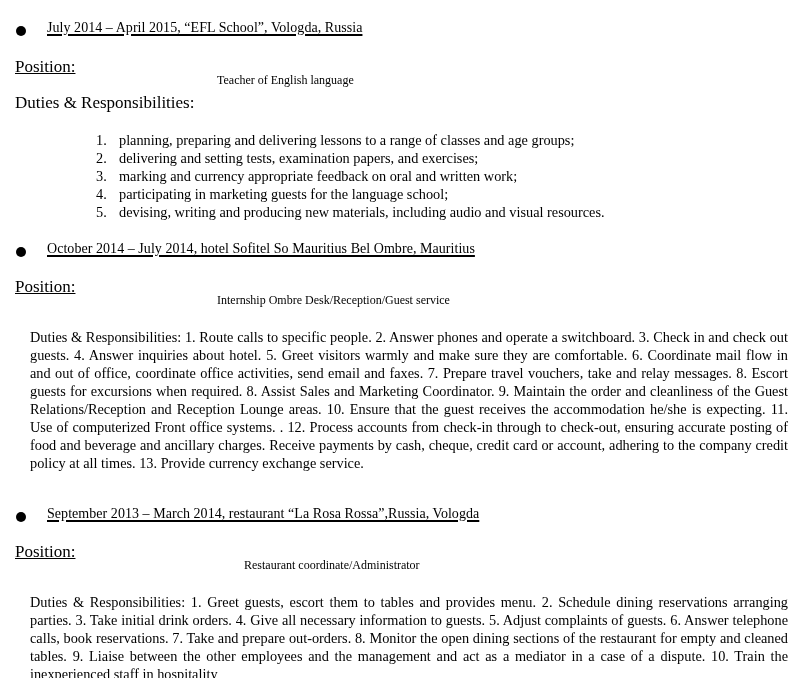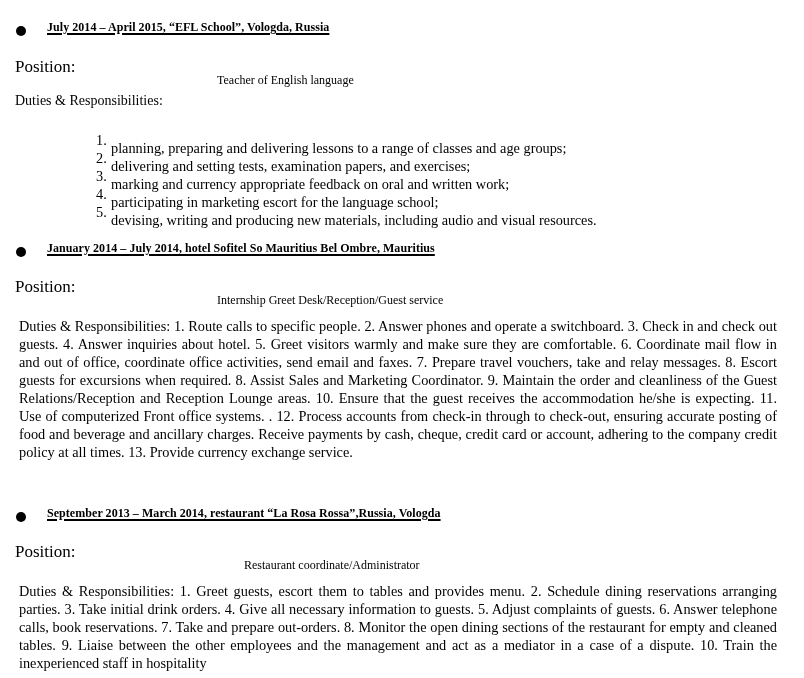--- a/index.html
+++ b/index.html
@@ -39,8 +39,8 @@
       position: absolute;
       left: 47px;
       top: 0;
-      font-size: 12px;
-      font-weight: bold;
+      font-size: 14px;
+      font-weight: normal;
       text-decoration: underline;
       text-decoration-thickness: 2px;
       text-underline-offset: 2px;

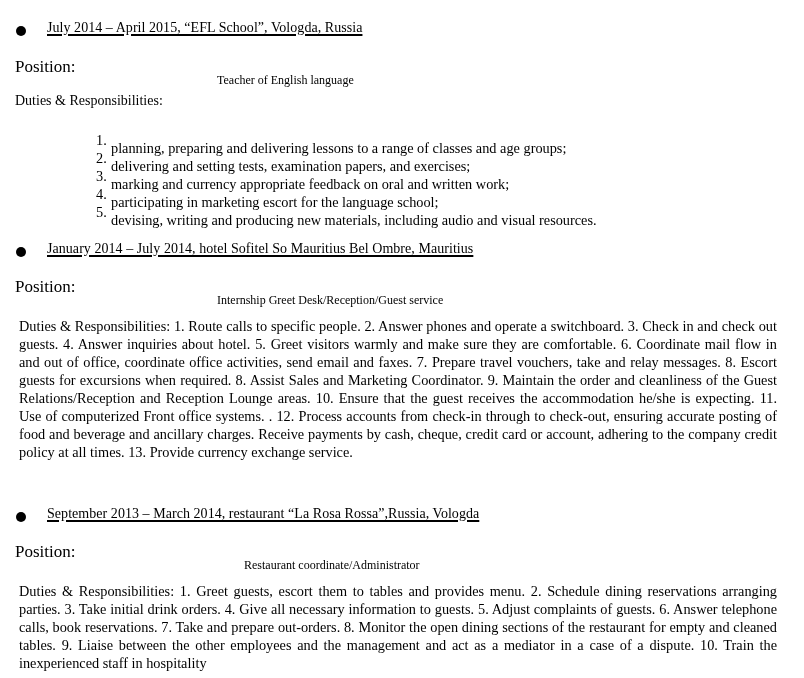--- a/index.html
+++ b/index.html
@@ -57,6 +57,7 @@
       left: 15px;
       top: 0;
       font-size: 17px;
+      text-decoration: underline;
     }
     .position-value {
       position: absolute;

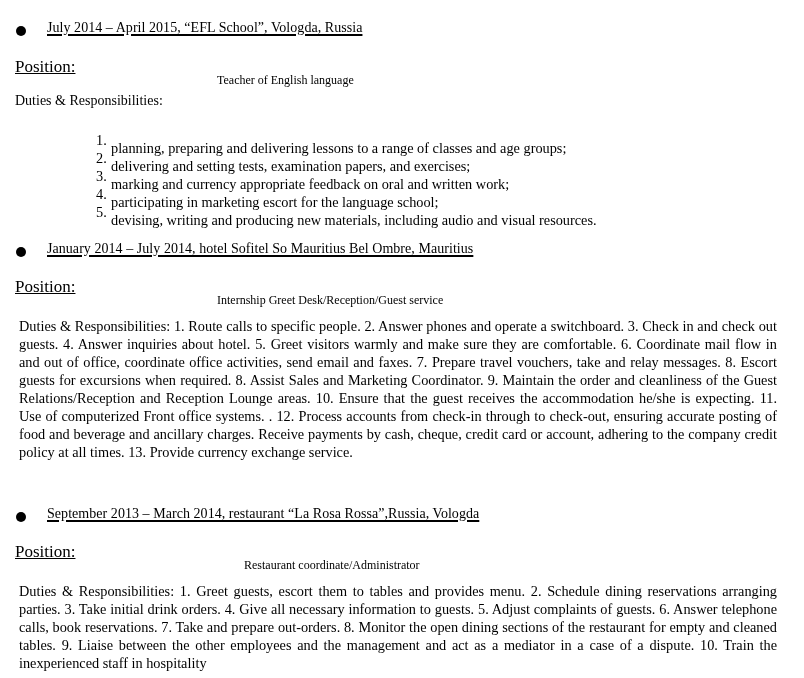--- a/index.html
+++ b/index.html
@@ -68,7 +68,7 @@
     .duties-label {
       position: absolute;
       left: 15px;
-      font-size: 14px;
+      font-size: 17px;
       white-space: nowrap;
     }
     .duty-list {

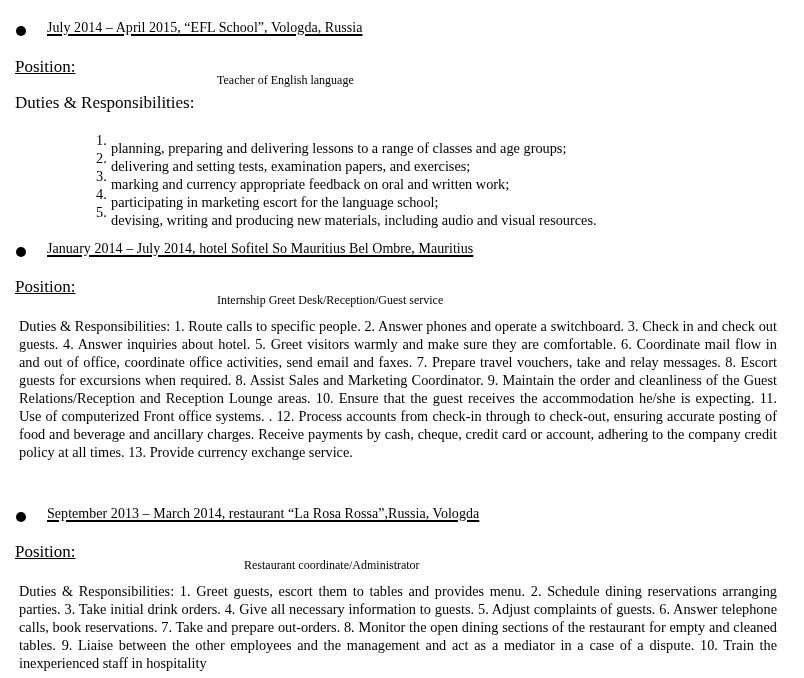--- a/index.html
+++ b/index.html
@@ -91,8 +91,7 @@
     }
     .duty-text {
       position: absolute;
-      left: 111px;
-      margin-top: 8px;
+      left: 119px;
     }
     .para {
       position: absolute;

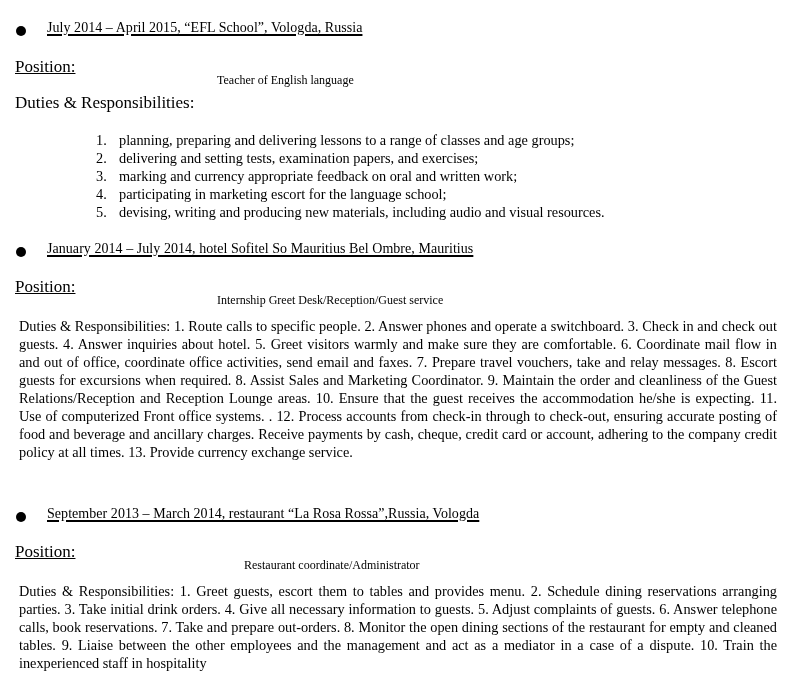--- a/index.html
+++ b/index.html
@@ -131,7 +131,7 @@
     </li>
     <li class="duty-item">
       <span class="duty-num">4.</span>
-      <span class="duty-text">participating in marketing escort for the language school;</span>
+      <span class="duty-text">participating in marketing guests for the language school;</span>
     </li>
     <li class="duty-item">
       <span class="duty-num">5.</span>

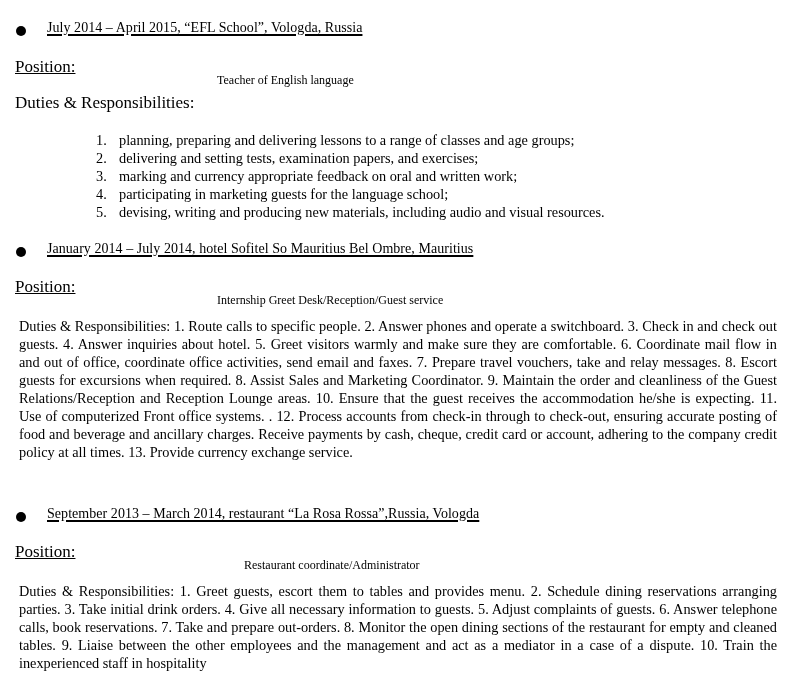--- a/index.html
+++ b/index.html
@@ -143,7 +143,7 @@
 <div class="section" style="top:0;">
   <div class="heading-row" style="top:241px;">
     <span class="bullet"></span>
-    <span class="heading-text">January 2014 – July 2014, hotel Sofitel So Mauritius Bel Ombre, Mauritius</span>
+    <span class="heading-text">October 2014 – July 2014, hotel Sofitel So Mauritius Bel Ombre, Mauritius</span>
   </div>
   <div class="position-row" style="top:277px;">
     <span class="position-label">Position:</span>

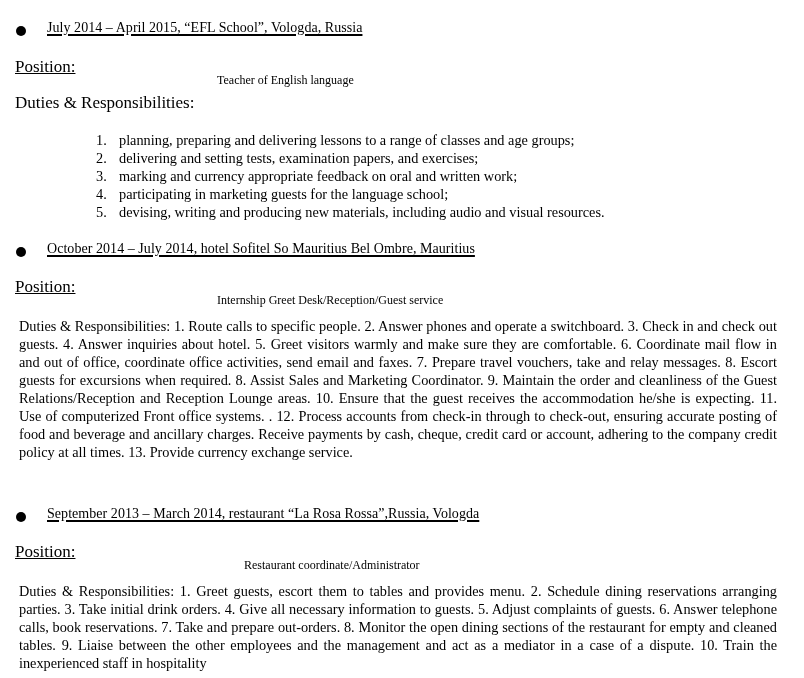--- a/index.html
+++ b/index.html
@@ -147,7 +147,7 @@
   </div>
   <div class="position-row" style="top:277px;">
     <span class="position-label">Position:</span>
-    <span class="position-value" style="left:217px;">Internship Greet Desk/Reception/Guest service</span>
+    <span class="position-value" style="left:217px;">Internship Ombre Desk/Reception/Guest service</span>
   </div>
   <p class="para" style="top:313px;">Duties &amp; Responsibilities: 1. Route calls to specific people. 2. Answer phones and operate a switchboard. 3. Check in and check out guests. 4. Answer inquiries about hotel. 5. Greet visitors warmly and make sure they are comfortable. 6. Coordinate mail flow in and out of office, coordinate office activities, send email and faxes. 7. Prepare travel vouchers, take and relay messages. 8. Escort guests for excursions when required. 8. Assist Sales and Marketing Coordinator.  9. Maintain the order and cleanliness of the Guest Relations/Reception and Reception Lounge areas. 10. Ensure that the guest receives the accommodation he/she is expecting. 11. Use of computerized Front office systems. . 12. Process accounts from check-in through to check-out, ensuring accurate posting of food and beverage and ancillary charges. Receive payments by cash, cheque, credit card or account, adhering to the company credit policy at all times. 13. Provide currency exchange service.</p>
 </div>

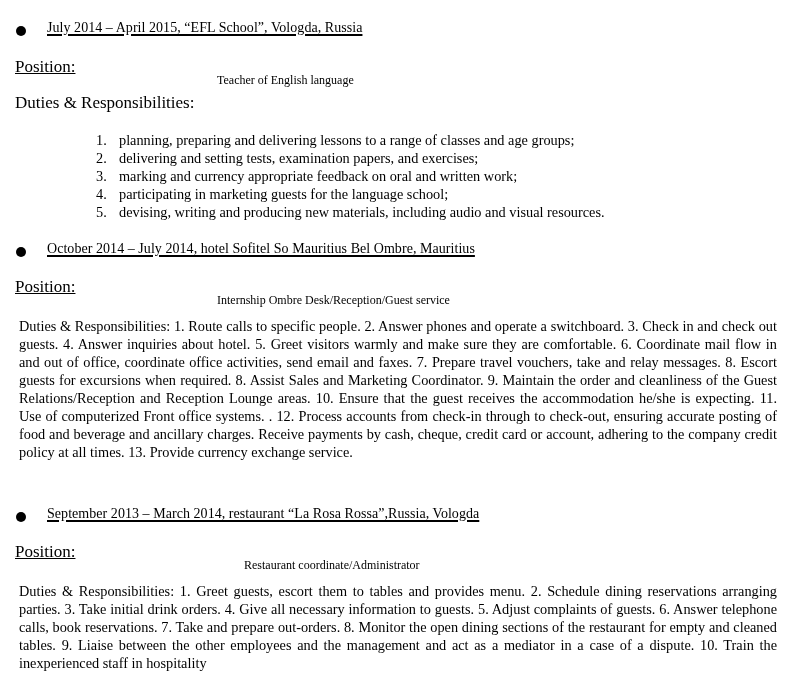--- a/index.html
+++ b/index.html
@@ -100,7 +100,7 @@
       font-size: 14.3px;
       line-height: 18px;
       text-align: justify;
-      margin: 4px;
+      margin: 15px;
     }
   </style>
 </head>

